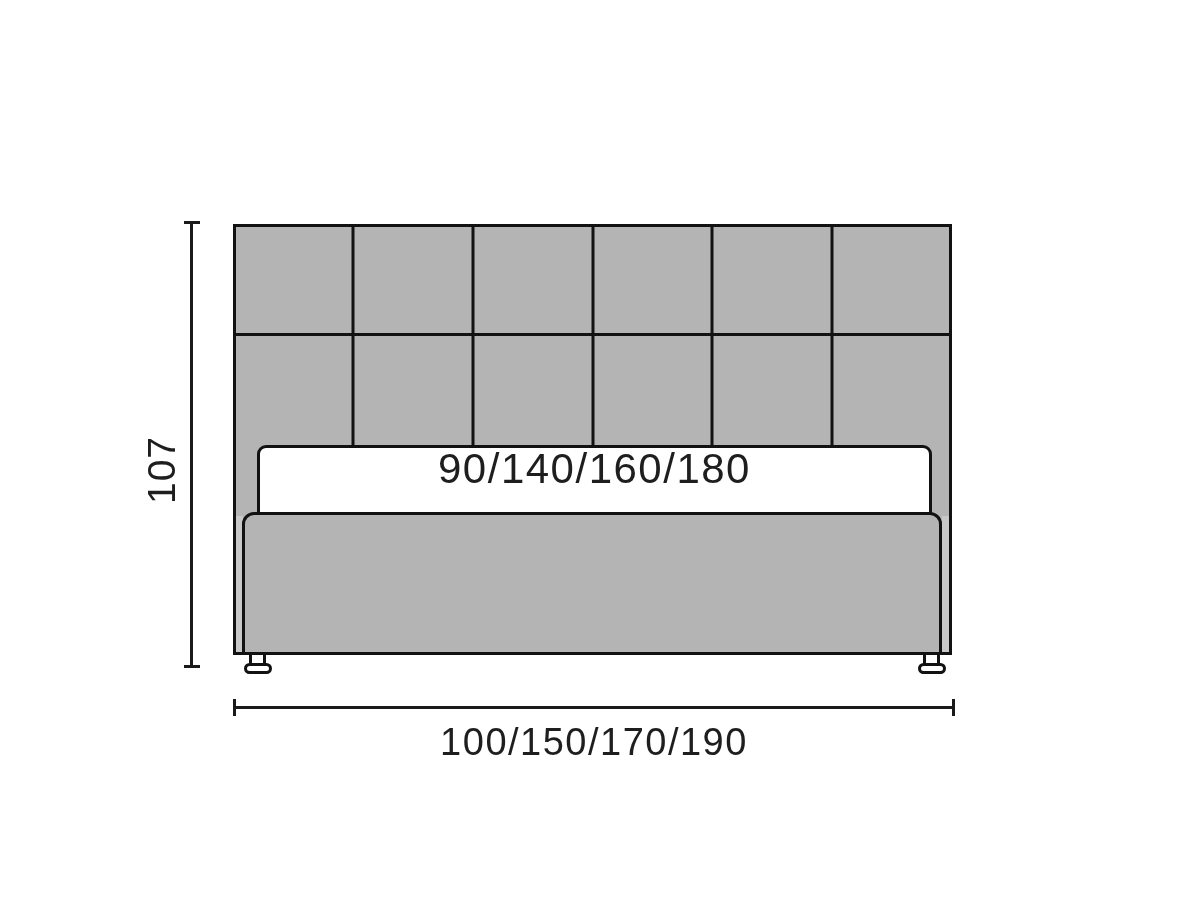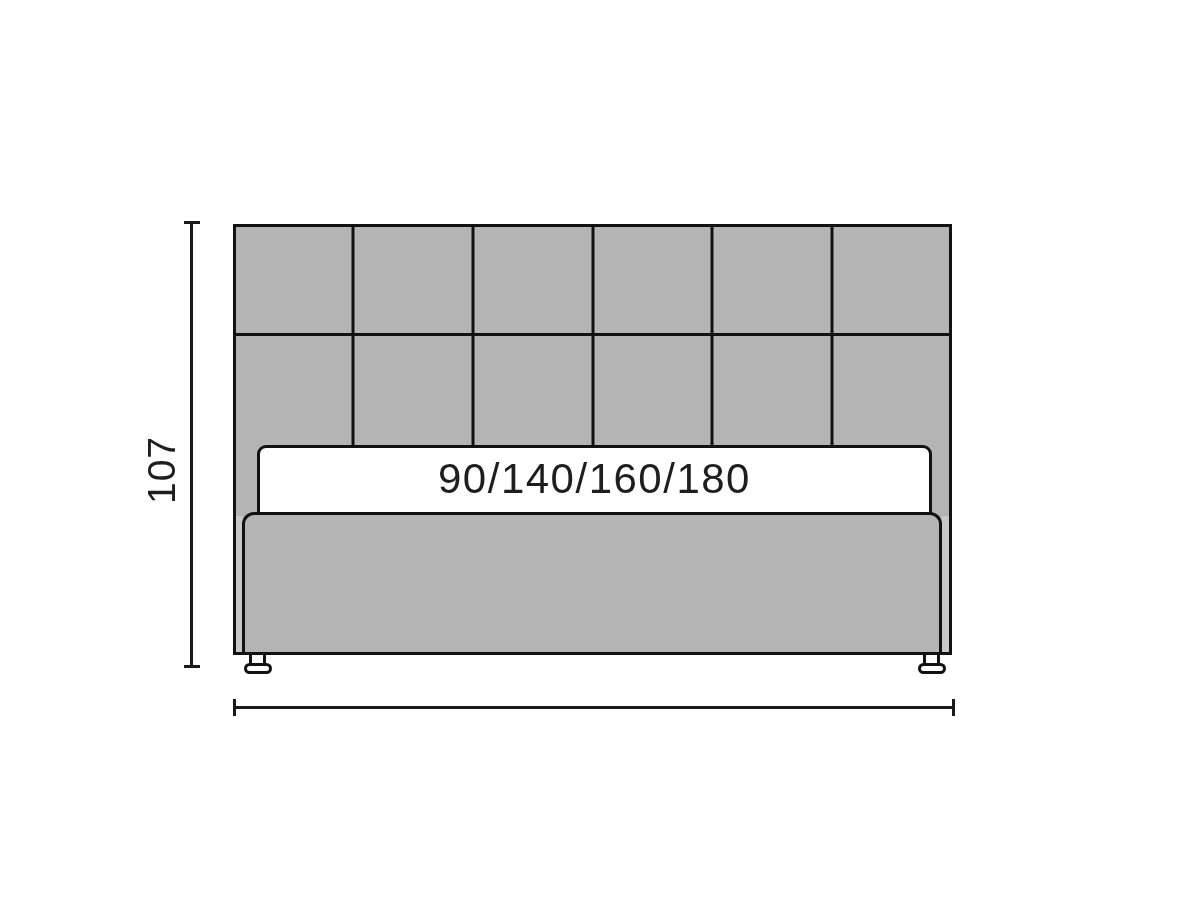--- a/index.html
+++ b/index.html
@@ -40,7 +40,7 @@
     position:absolute;left:257px;top:445px;width:675px;height:70px;
     background:#ffffff;border:3px solid var(--line);
     border-radius:9px 9px 0 0;z-index:3;
-    display:flex;align-items:center;justify-content:center;
+    display:flex;align-items:flex-start;justify-content:center;
   }
   .mattress-label{
     font-size:42px;letter-spacing:1.5px;color:var(--text);line-height:1;

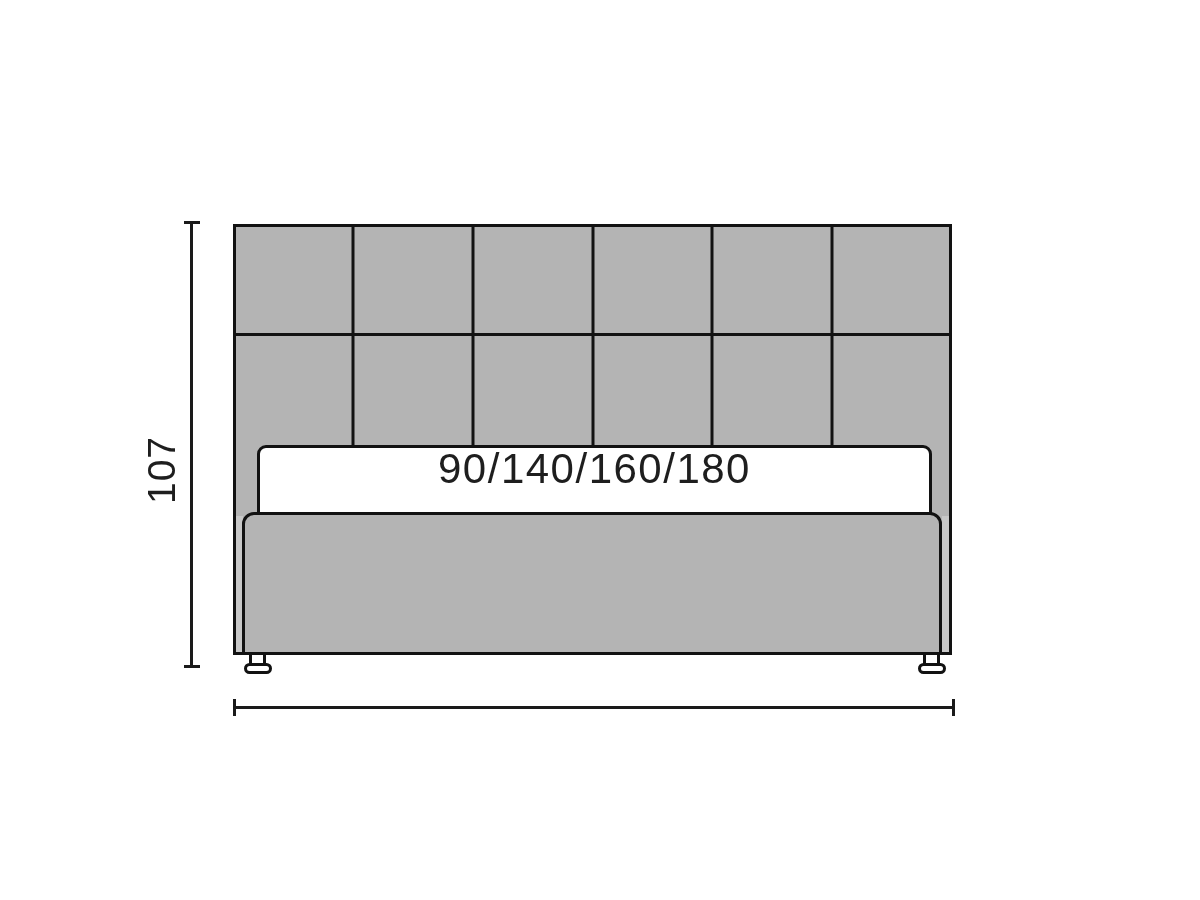--- a/index.html
+++ b/index.html
@@ -127,6 +127,7 @@
   <div class="hdim-line"></div>
   <div class="hdim-tick left"></div>
   <div class="hdim-tick right"></div>
+  <div class="hdim-label">100/150/170/190</div>
 
 </div>
 

